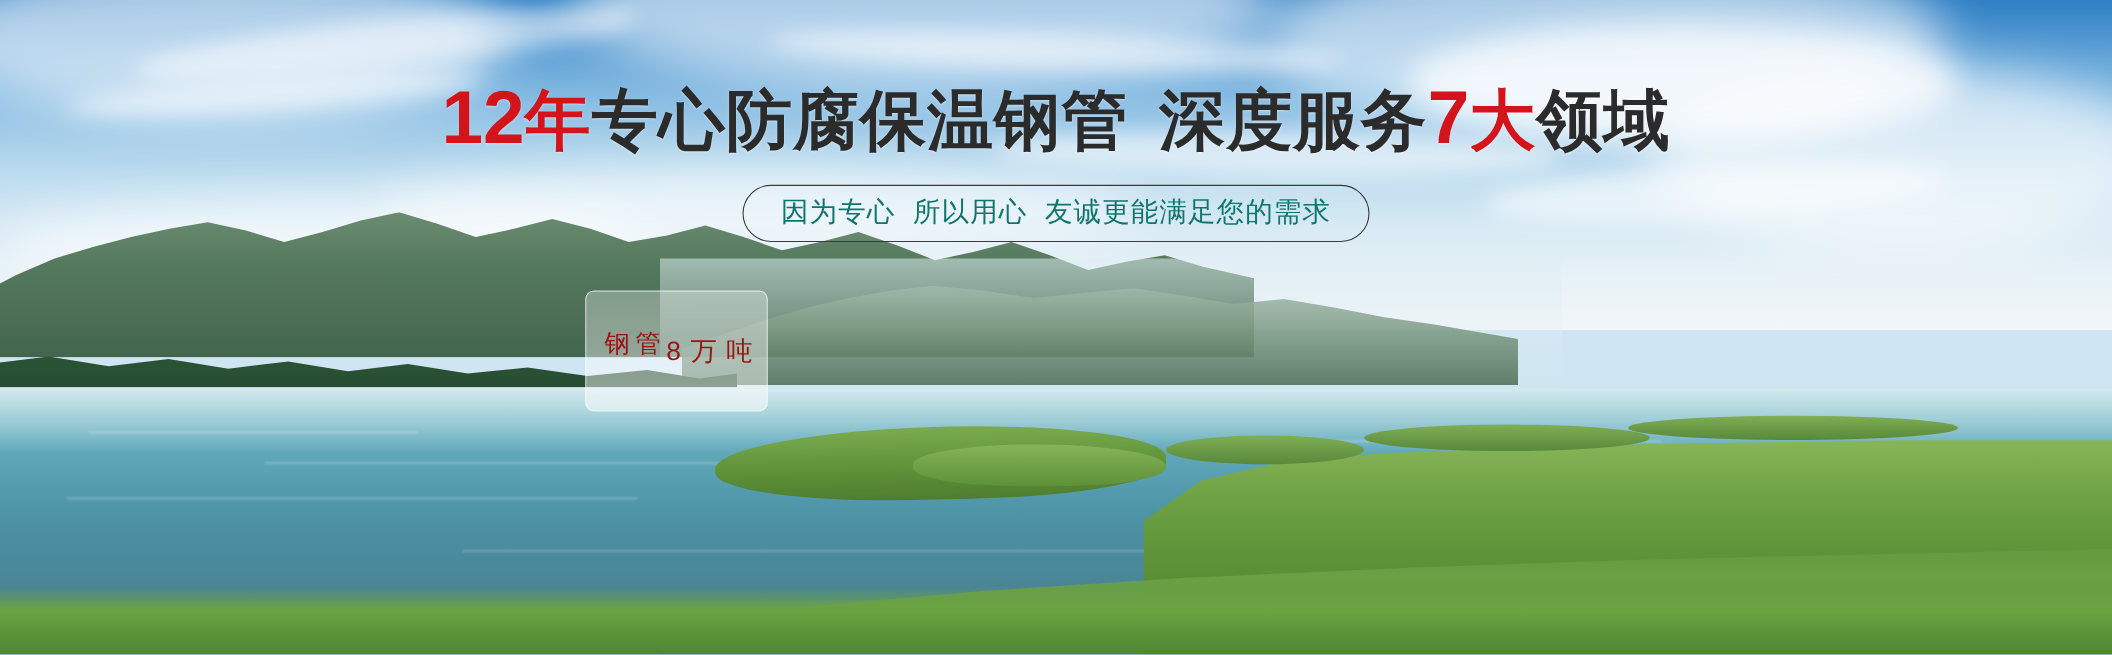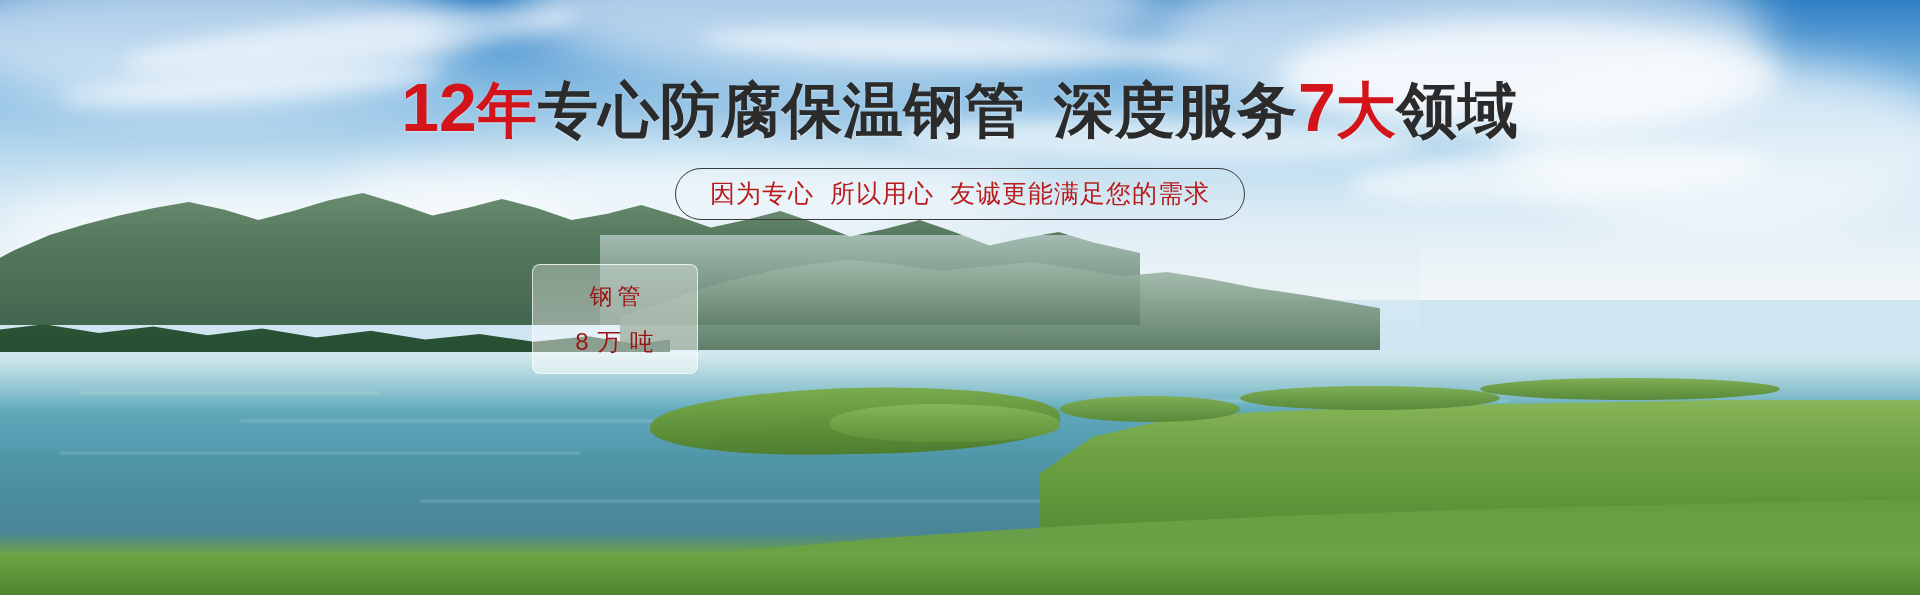--- a/index.html
+++ b/index.html
@@ -153,7 +153,7 @@
     padding:9px 34px 11px 34px;
     font-size:25px;
     line-height:30px;
-    color:#b91c1c;
+    color:#0f766e;
     letter-spacing:1px;
     white-space:nowrap;
     background:rgba(255,255,255,0.04);

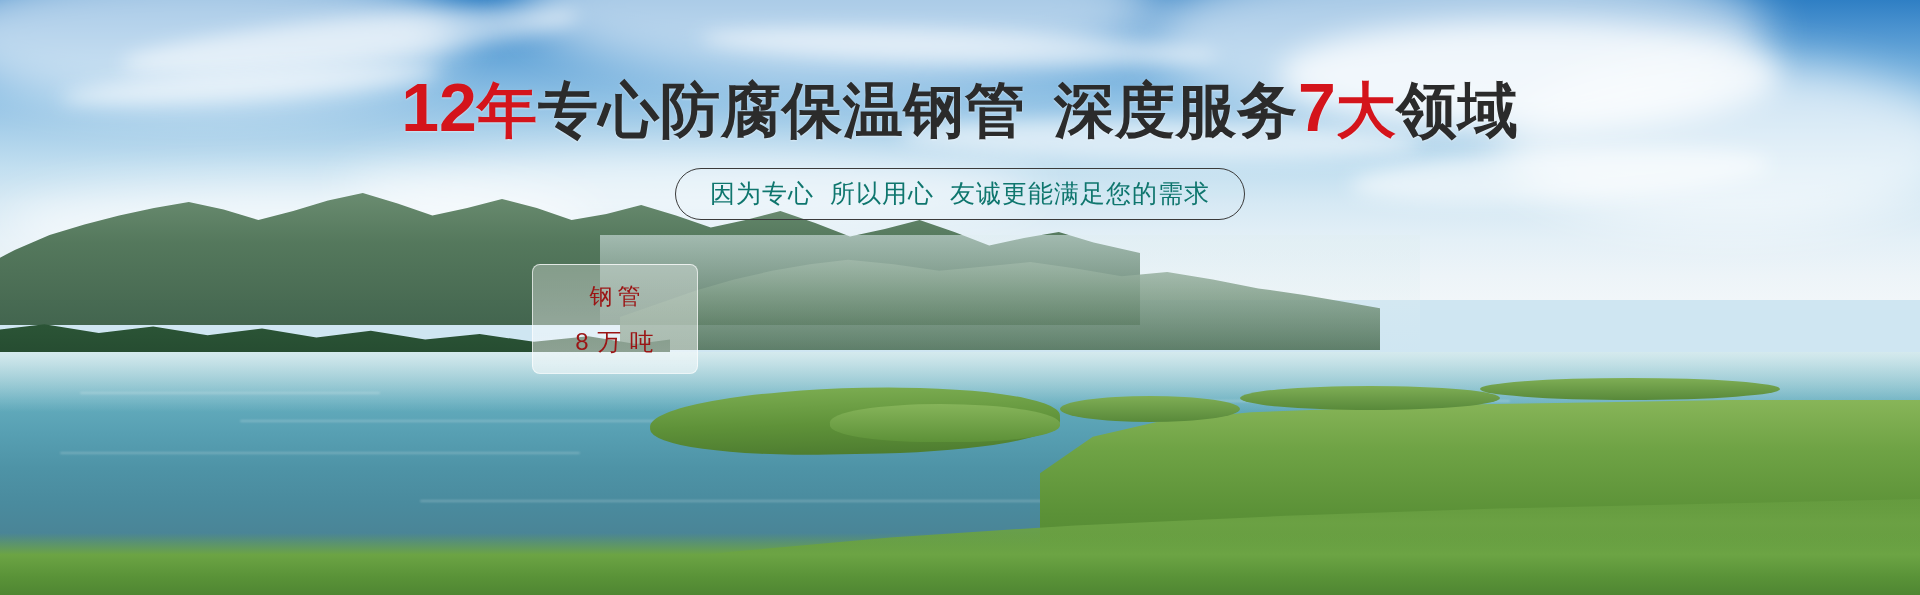--- a/index.html
+++ b/index.html
@@ -172,7 +172,7 @@
     border:1px solid rgba(255,255,255,0.65);
     border-radius:8px;
     display:flex;
-    flex-direction:column;
+    flex-direction:row;
     align-items:center;
     justify-content:center;
     box-sizing:border-box;

